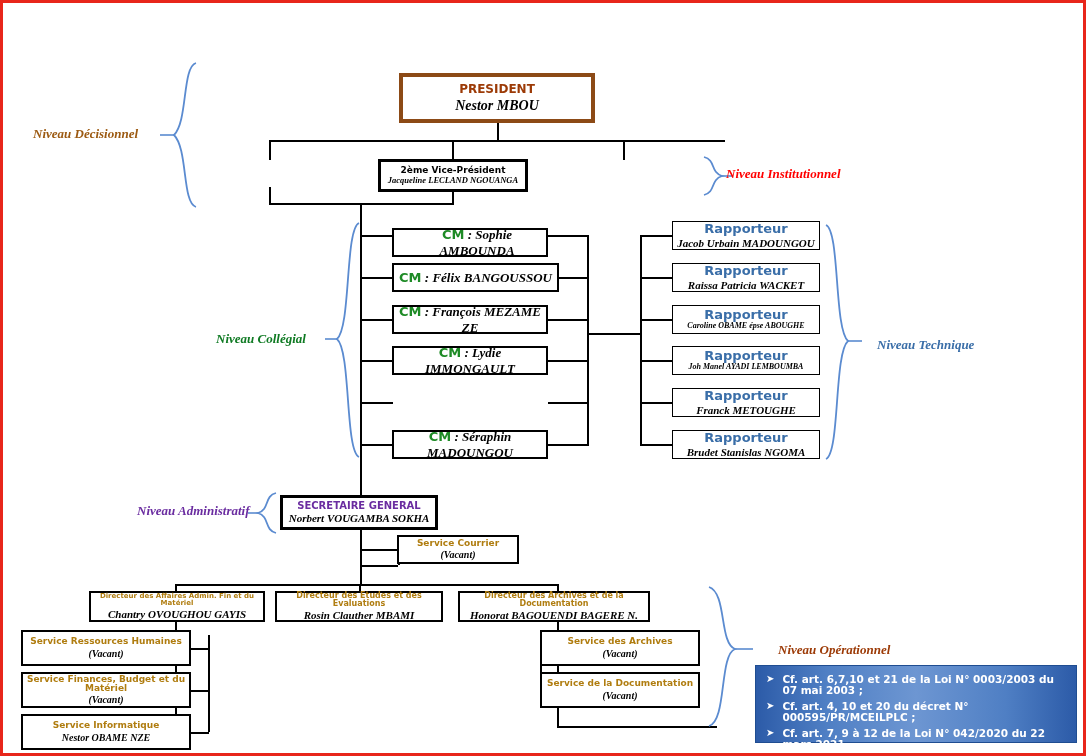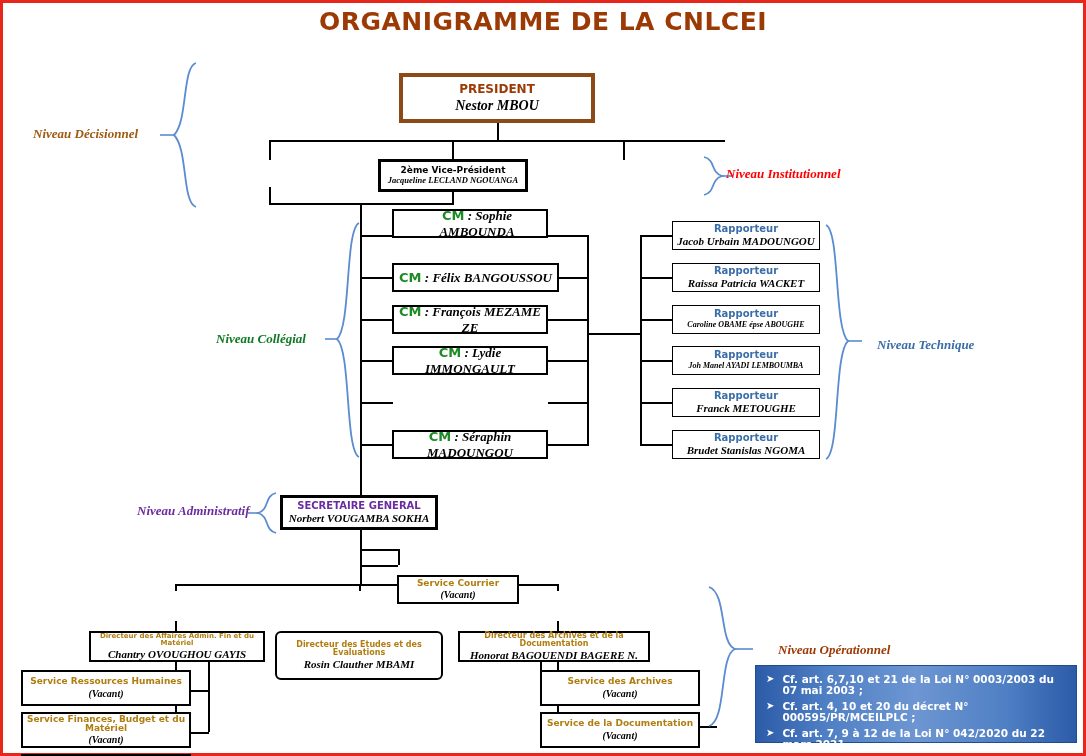--- a/index.html
+++ b/index.html
@@ -143,7 +143,6 @@
 
 <div id="root">
 
-  <div class="title">ORGANIGRAMME DE LA CNLCEI</div>
 
   <div class="ln lnv" style="left:494px;top:120px;height:18px;"></div>
 

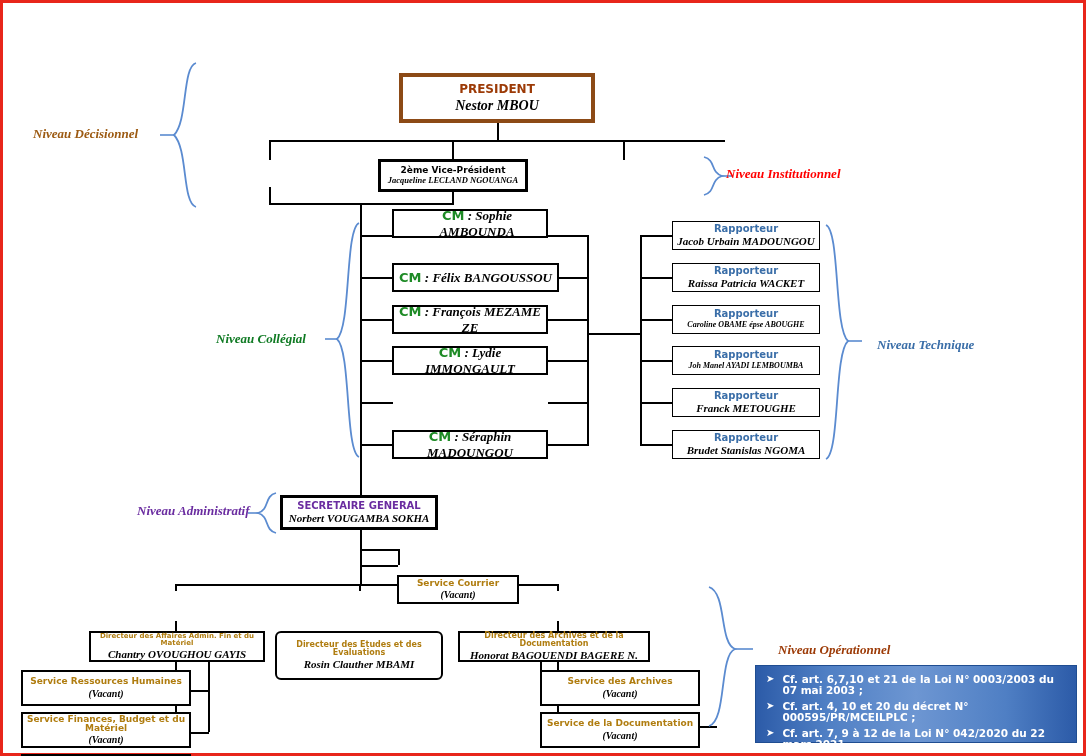--- a/index.html
+++ b/index.html
@@ -218,7 +218,7 @@
   </div>
 
 
-  <div class="node cm" style="left:389px;top:206px;width:156px;height:29px;padding-left:14px;">
+  <div class="node cm" style="left:389px;top:225px;width:156px;height:29px;padding-left:14px;">
     <div class="line"><span class="cmtag">CM</span><span> : </span><span>Sophie AMBOUNDA</span></div>
   </div>
   <div class="node cm" style="left:389px;top:260px;width:167px;height:29px;">

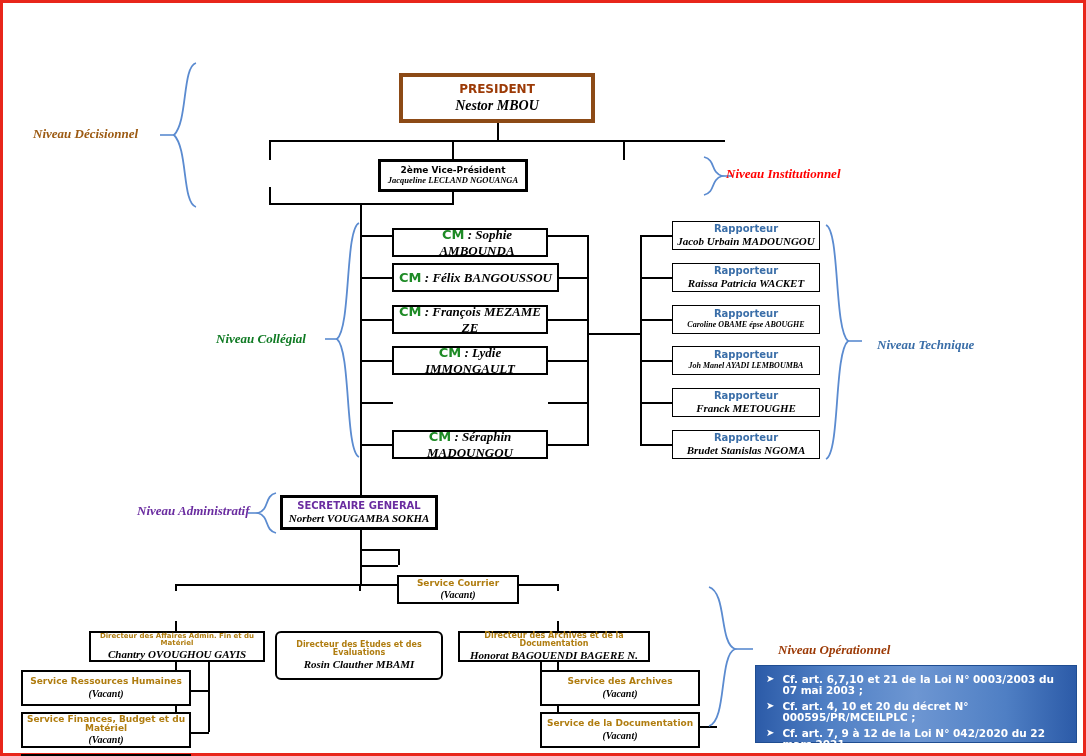--- a/index.html
+++ b/index.html
@@ -75,7 +75,7 @@
 
   
   .rap{border:1.6px solid #000;}
-  .rap .role{color:#3a6ea8;font-size:10px;}
+  .rap .role{color:#3a6ea8;font-size:13px;}
   .rap .person{font-size:11px;margin-top:1px;}
   .rap.small .person{font-size:8px;}
 

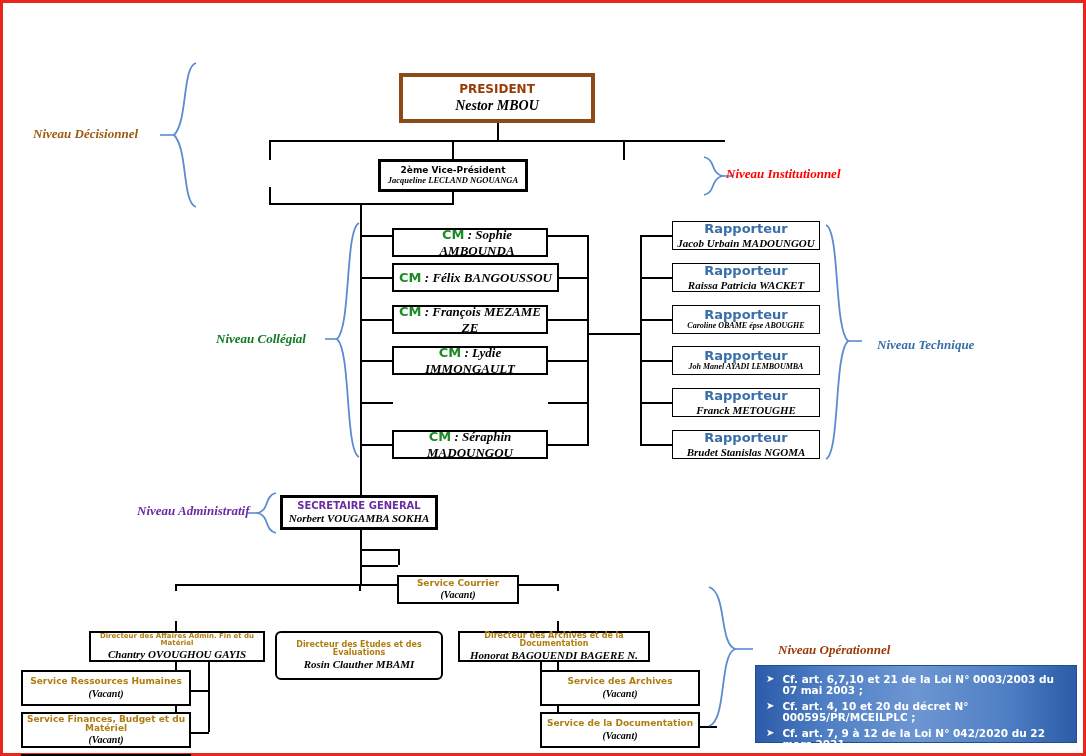--- a/index.html
+++ b/index.html
@@ -85,7 +85,7 @@
   .sg .person{font-size:11px;margin-top:1px;}
 
   
-  .svc{border:2px solid #000;margin-top:40px;}
+  .svc{border:2px solid #000;}
   .svc .role{color:#b07d10;font-size:9px;}
   .svc .person{font-size:10px;margin-top:1px;}
   .dir .role{color:#b07d10;font-size:8px;}

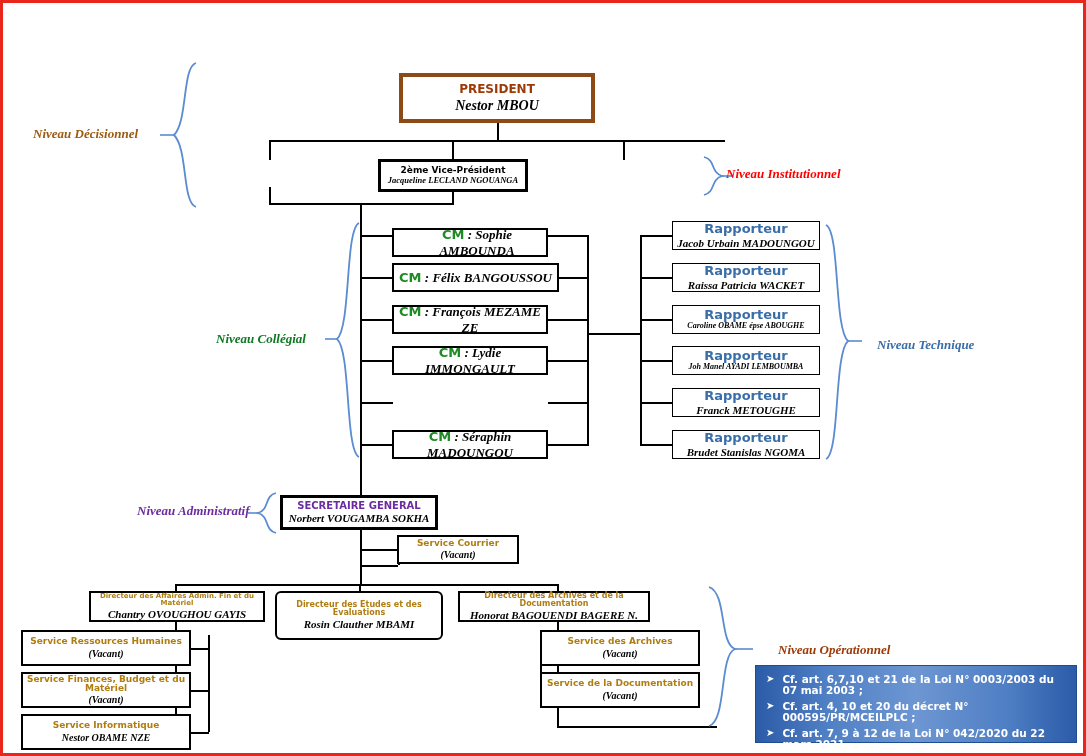--- a/index.html
+++ b/index.html
@@ -273,7 +273,7 @@
     <div class="role">Directeur  des  Affaires  Admin. Fin et du Matériel</div>
     <div class="person">Chantry OVOUGHOU GAYIS</div>
   </div>
-  <div class="node svc dir" style="left:272px;top:588px;width:168px;height:49px;border-radius:6px;">
+  <div class="node svc dir" style="left:272px;top:588px;width:168px;height:31px;">
     <div class="role">Directeur des Etudes et des Evaluations</div>
     <div class="person">Rosin Clauther MBAMI</div>
   </div>

